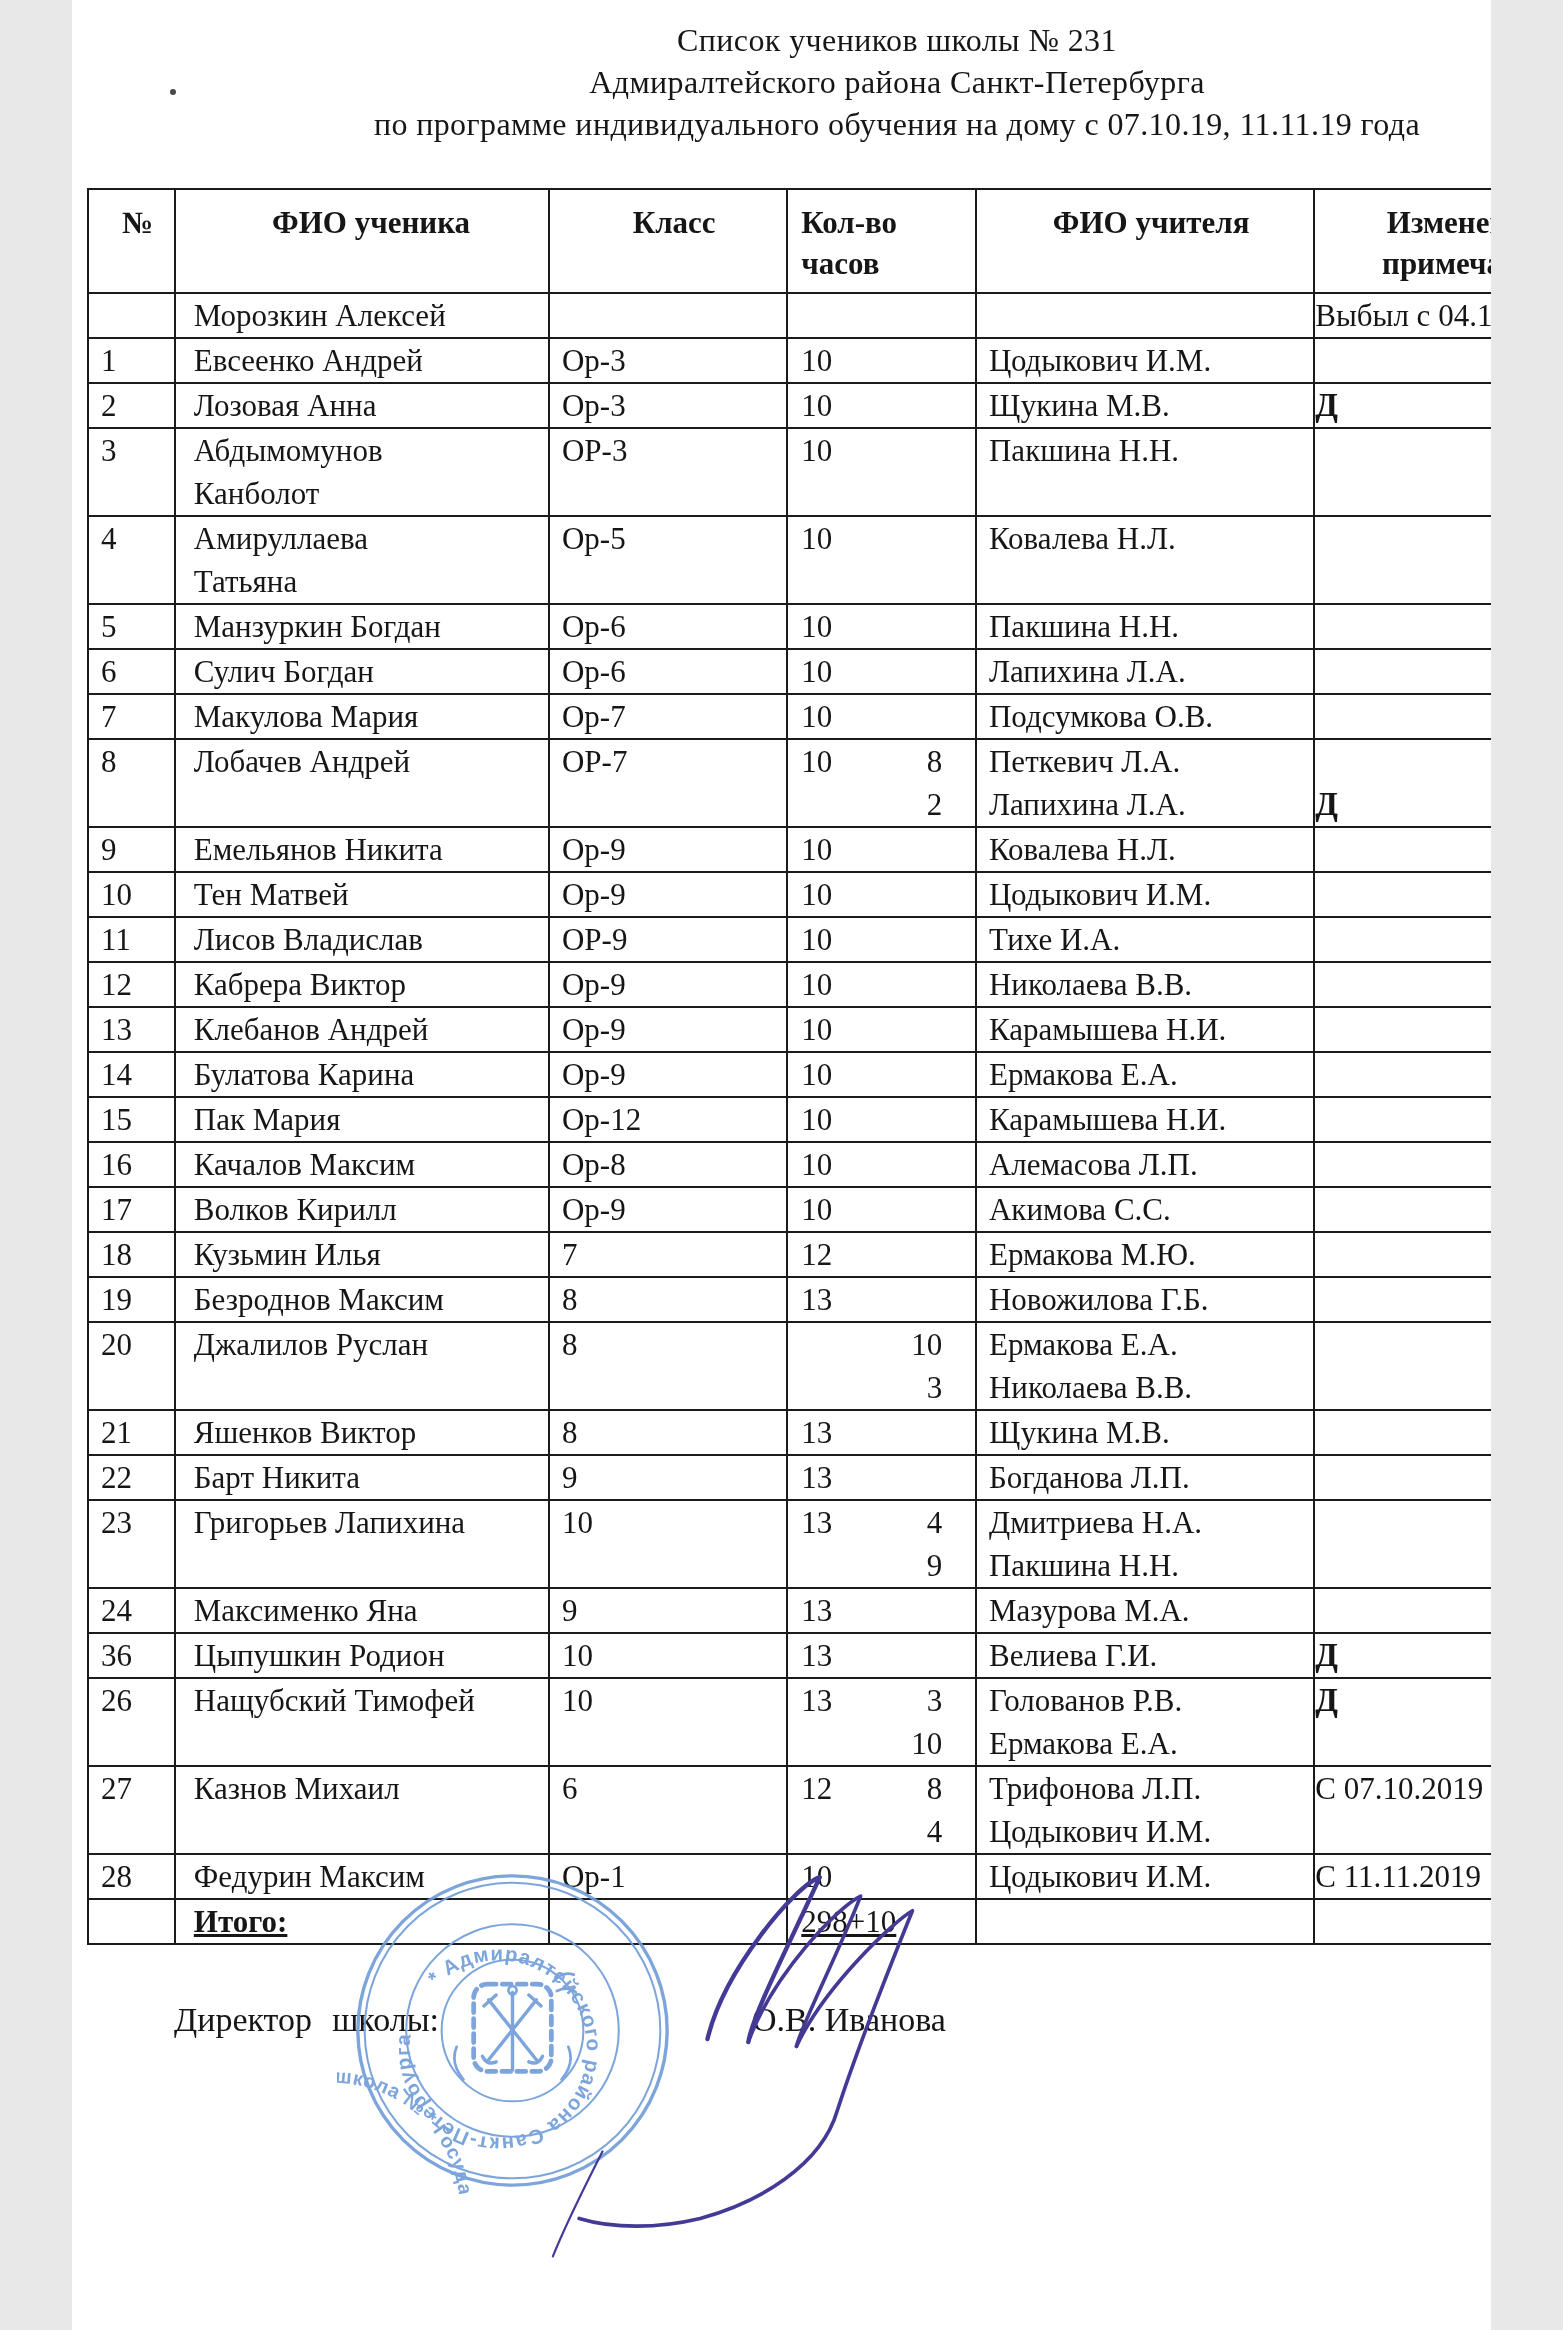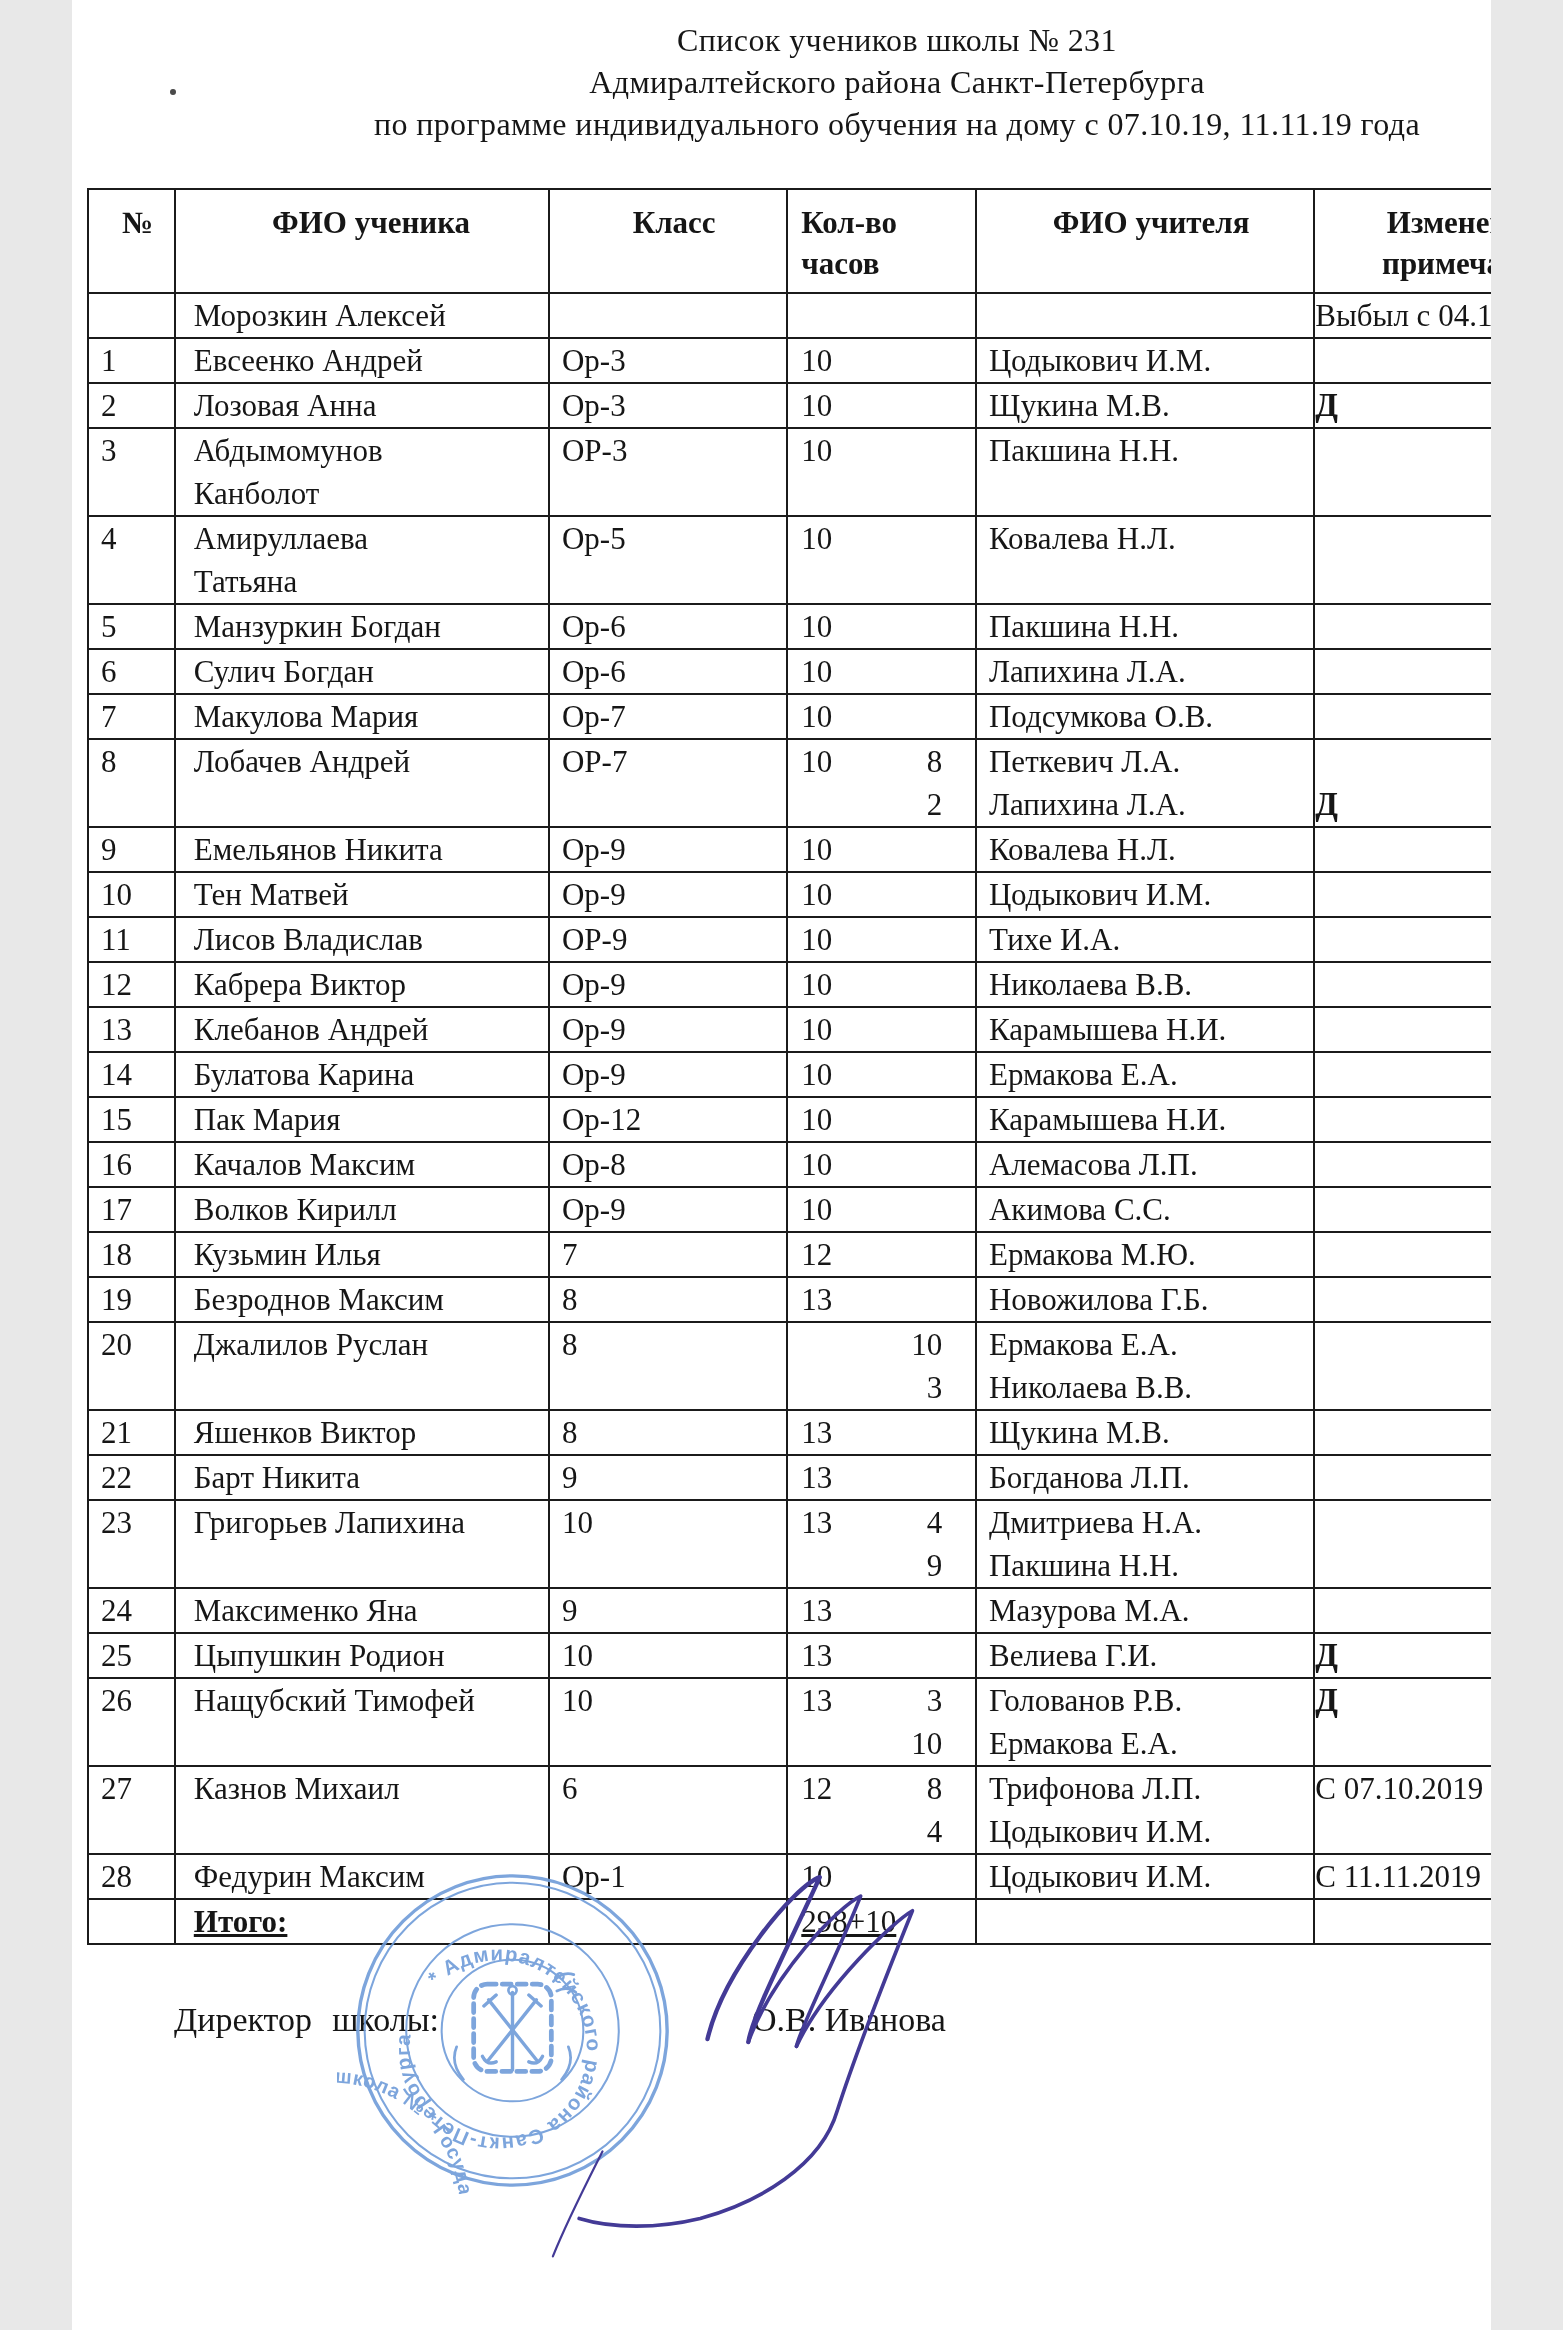--- a/index.html
+++ b/index.html
@@ -698,7 +698,7 @@
         </div>
         <div class="trow">
           <div class="cell c-num">
-            <div class="ln">25</div>
+            <div class="ln">36</div>
           </div>
           <div class="cell c-name">
             <div class="ln">Цыпушкин Родион</div>

